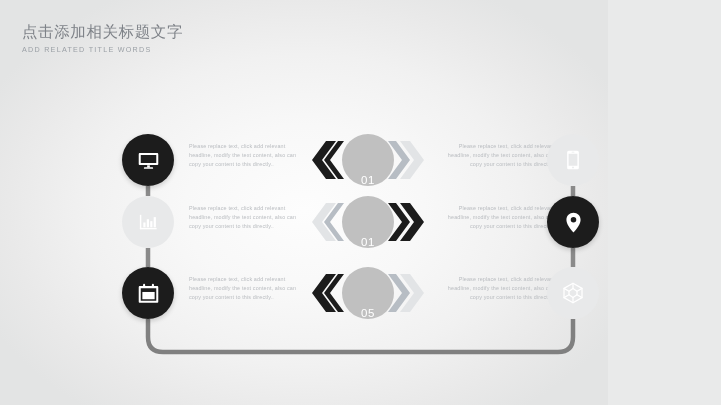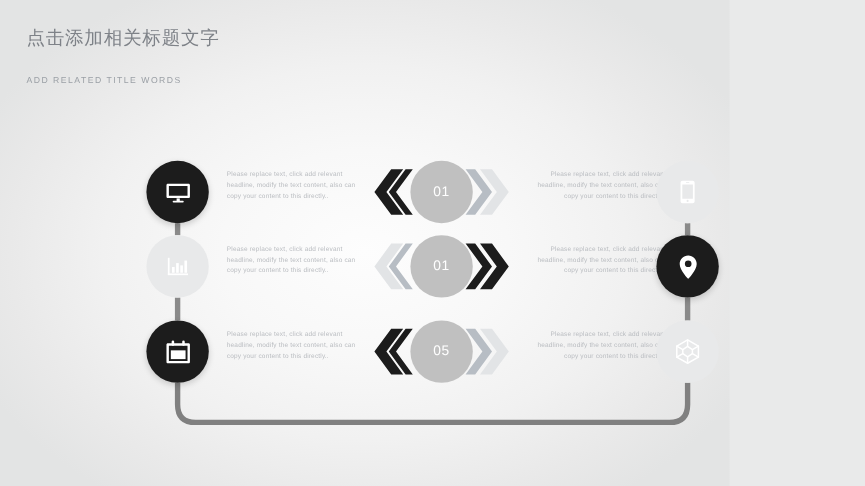--- a/index.html
+++ b/index.html
@@ -44,7 +44,7 @@
     font-family: "DejaVu Sans", "Liberation Sans", sans-serif;
   }
   .title-en {
-    margin-top: 20px;
+    margin-top: 3px;
     font-size: 7.2px;
     color: #9ba0a6;
     letter-spacing: 1.25px;

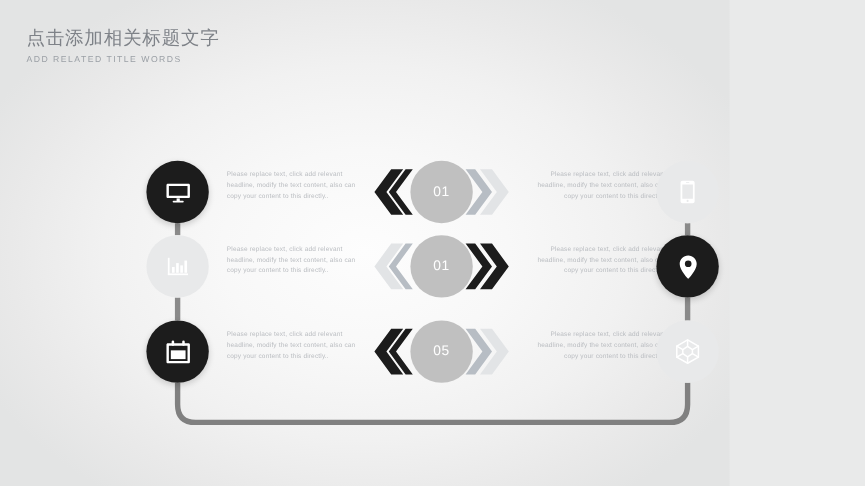--- a/index.html
+++ b/index.html
@@ -130,7 +130,7 @@
     border-radius: 50%;
     background: #c0c0c0;
     display: flex;
-    align-items: center;
+    align-items: flex-end;
     justify-content: center;
     color: #ffffff;
     font-size: 11.5px;

